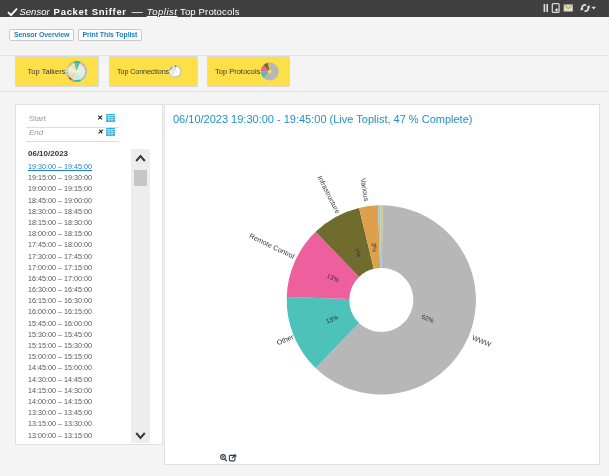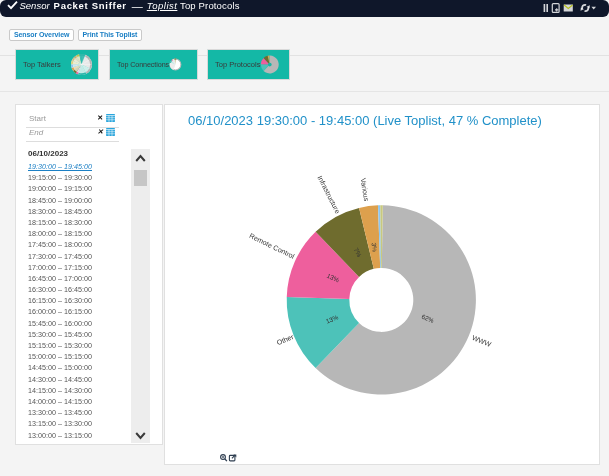--- a/index.html
+++ b/index.html
@@ -3,8 +3,8 @@
 * { margin:0; padding:0; box-sizing:border-box; }
 html,body { width:609px; height:476px; background:#f4f4f4;
   font-family:"Liberation Sans", sans-serif; position:relative; overflow:hidden; }
-.topbar { position:absolute; left:0; top:0; width:609px; height:17px; background:#0f172a;
-  display:flex; align-items:flex-start; padding-left:7px; color:#fff; font-size:9.5px;border-radius:6px; }
+.topbar { position:absolute; left:0; top:0; width:609px; height:17px; background:#404040;
+  display:flex; align-items:flex-end; padding-left:7px; color:#fff; font-size:9.5px; }
 .topbar .it { font-style:italic; }
 .topbar b { font-weight:bold; letter-spacing:0.7px; }
 .btn { position:absolute; background:#fff; border:1px solid #c9c9c9; border-radius:2px;

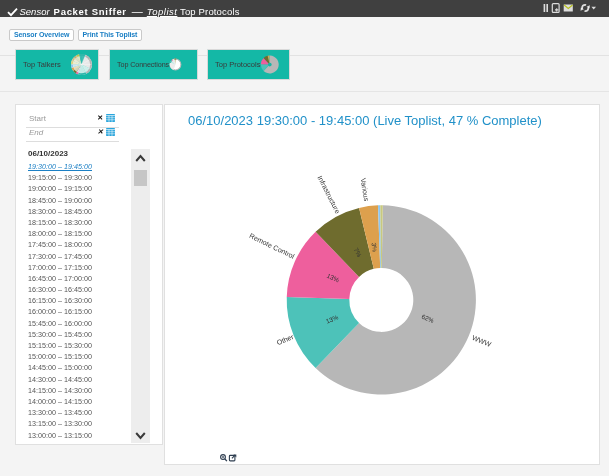--- a/index.html
+++ b/index.html
@@ -9,8 +9,8 @@
 .topbar b { font-weight:bold; letter-spacing:0.7px; }
 .btn { position:absolute; background:#fff; border:1px solid #c9c9c9; border-radius:2px;
   color:#1b7fc4; font-size:7px; font-weight:bold; letter-spacing:-0.1px; line-height:10px; padding:0 4px; height:12px; }
-.card { position:absolute; top:49px; height:31px; background:#14b8a6; border:1px solid #d9d9d9;
-  border-radius:1px; display:flex; align-items:center; justify-content:space-between;
+.card { position:absolute; top:56px; height:31px; background:#fde047; border:1px solid #d9d9d9;
+  border-radius:1px; display:flex; align-items:center; justify-content:center;
   padding:0 4px 0 7px; font-size:7.5px; color:#3a3a3a; }
 .card span { white-space:nowrap; }
 .hline { position:absolute; left:0; top:91px; width:609px; height:1px; background:#e5e5e5; }

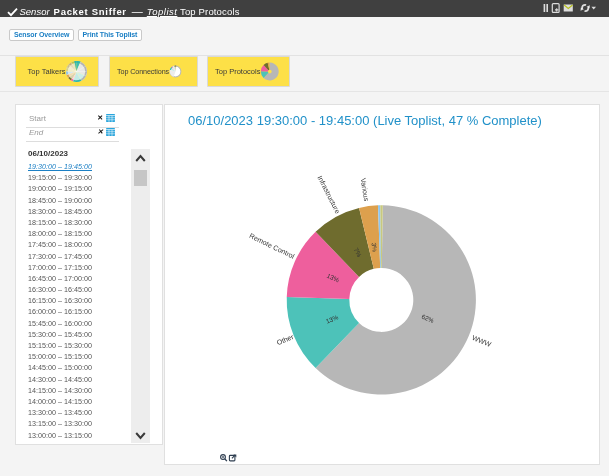--- a/index.html
+++ b/index.html
@@ -31,7 +31,7 @@
 .sb-b { position:absolute; left:0; width:19px; height:17px; background:#ededed; color:#444;
   text-align:center; }
 .thumb { position:absolute; left:3px; top:21px; width:13px; height:16px; background:#c6c6c6; }
-.ctitle { position:absolute; left:23px; top:8px; font-size:13px; color:#2191c9; }
+.ctitle { position:absolute; left:8px; top:8px; font-size:11px; color:#2191c9; }
 </style></head>
 <body>
 <div class="topbar"><svg width="11" height="10" viewBox="0 0 11 10" style="margin:0 1.5px 0 0">

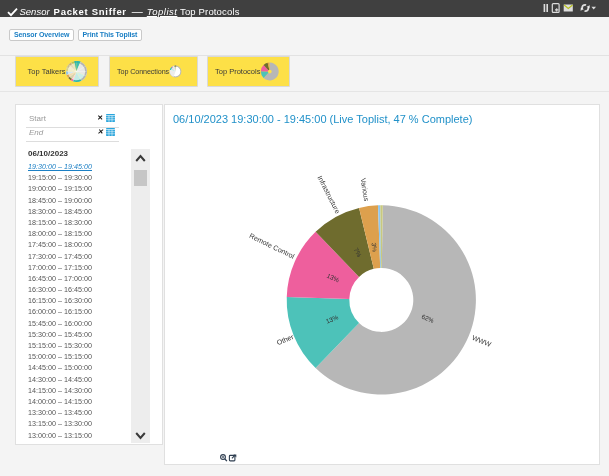--- a/index.html
+++ b/index.html
@@ -26,7 +26,7 @@
 .dhead { position:absolute; left:12px; top:44px; font-size:8px; font-weight:bold; color:#333; }
 .tlist { position:absolute; left:12px; top:56px; font-size:7.2px; color:#555; }
 .ti { height:11.2px; line-height:11.2px; white-space:nowrap; }
-.tsel { color:#1b7fc4; border-bottom:1px solid #1b7fc4; display:inline-block; height:10px;font-style:italic; }
+.tsel { color:#1b7fc4; border-bottom:1px solid #1b7fc4; display:inline-block; height:10px; }
 .sbar { position:absolute; right:12px; top:44px; width:19px; height:294px; background:#ededed; }
 .sb-b { position:absolute; left:0; width:19px; height:17px; background:#ededed; color:#444;
   text-align:center; }

